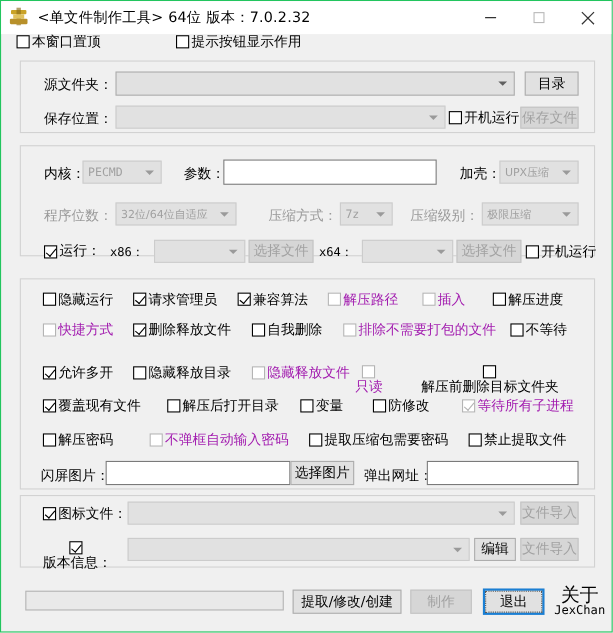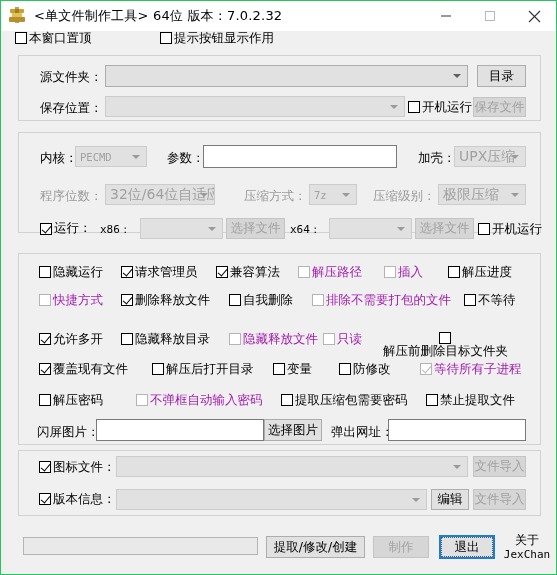--- a/index.html
+++ b/index.html
@@ -146,7 +146,7 @@
   }
   .combo.enabled .arrow { border-top-color: #606060; }
   .combo .ctext { white-space: nowrap; font-family: "DejaVu Sans Mono","Liberation Mono",monospace; font-size: 10.5px;}
-  .combo .ctext.cn { font-family: "DejaVu Sans","Liberation Sans",sans-serif; font-size: 14px; }
+  .combo .ctext.cn { font-family: "DejaVu Sans","Liberation Sans",sans-serif; font-size: 10px; }
 
   .txt {
     position: absolute;

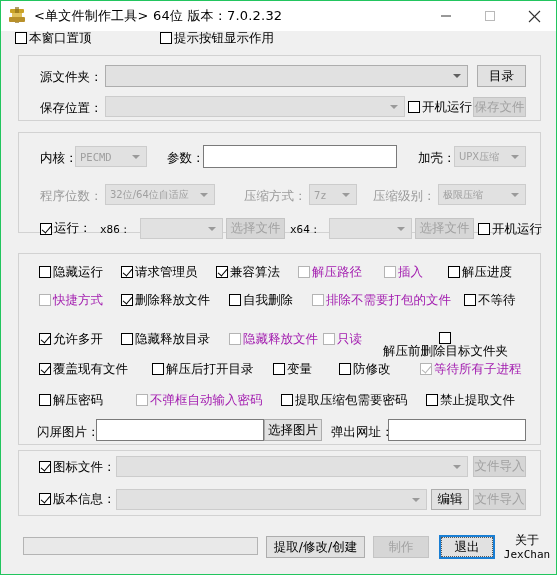--- a/index.html
+++ b/index.html
@@ -399,7 +399,7 @@
     <span class="box"></span>
     <span>隐藏释放文件</span>
   </div>
-  <div class="chk disabled" style="left:322px; top:331px;">
+  <div class="chk disabled" style="left:322px; top:331px;flex-direction:column;">
     <span class="box"></span>
     <span>只读</span>
   </div>

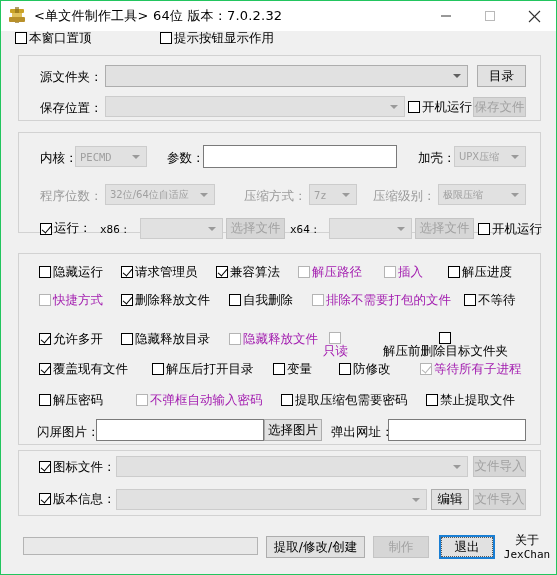--- a/index.html
+++ b/index.html
@@ -472,7 +472,7 @@
     <span>文件导入</span>
   </div>
 
-  <div class="chk" style="left:38px; top:491px;">
+  <div class="chk" style="left:38px; top:491px;flex-direction:column;">
     <span class="box checked"></span>
     <span>版本信息：</span>
   </div>

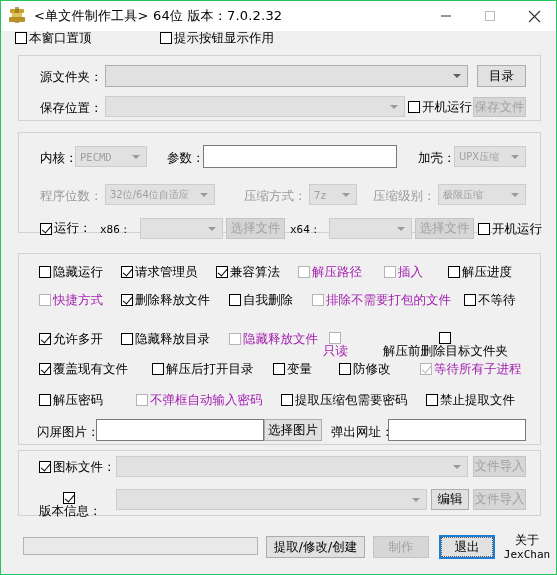--- a/index.html
+++ b/index.html
@@ -206,7 +206,7 @@
     text-align: center;
     line-height: 13px;
   }
-  .about .a1 { font-size: 12px; font-family: Liberation Mono, monospace; }
+  .about .a1 { font-size: 17px; }
   .about .a2 { font-size: 11px; font-family: "DejaVu Sans Mono","Liberation Mono",monospace; }
   .mono { font-family: "DejaVu Sans Mono","Liberation Mono",monospace; font-size: 11px; }
 </style>

